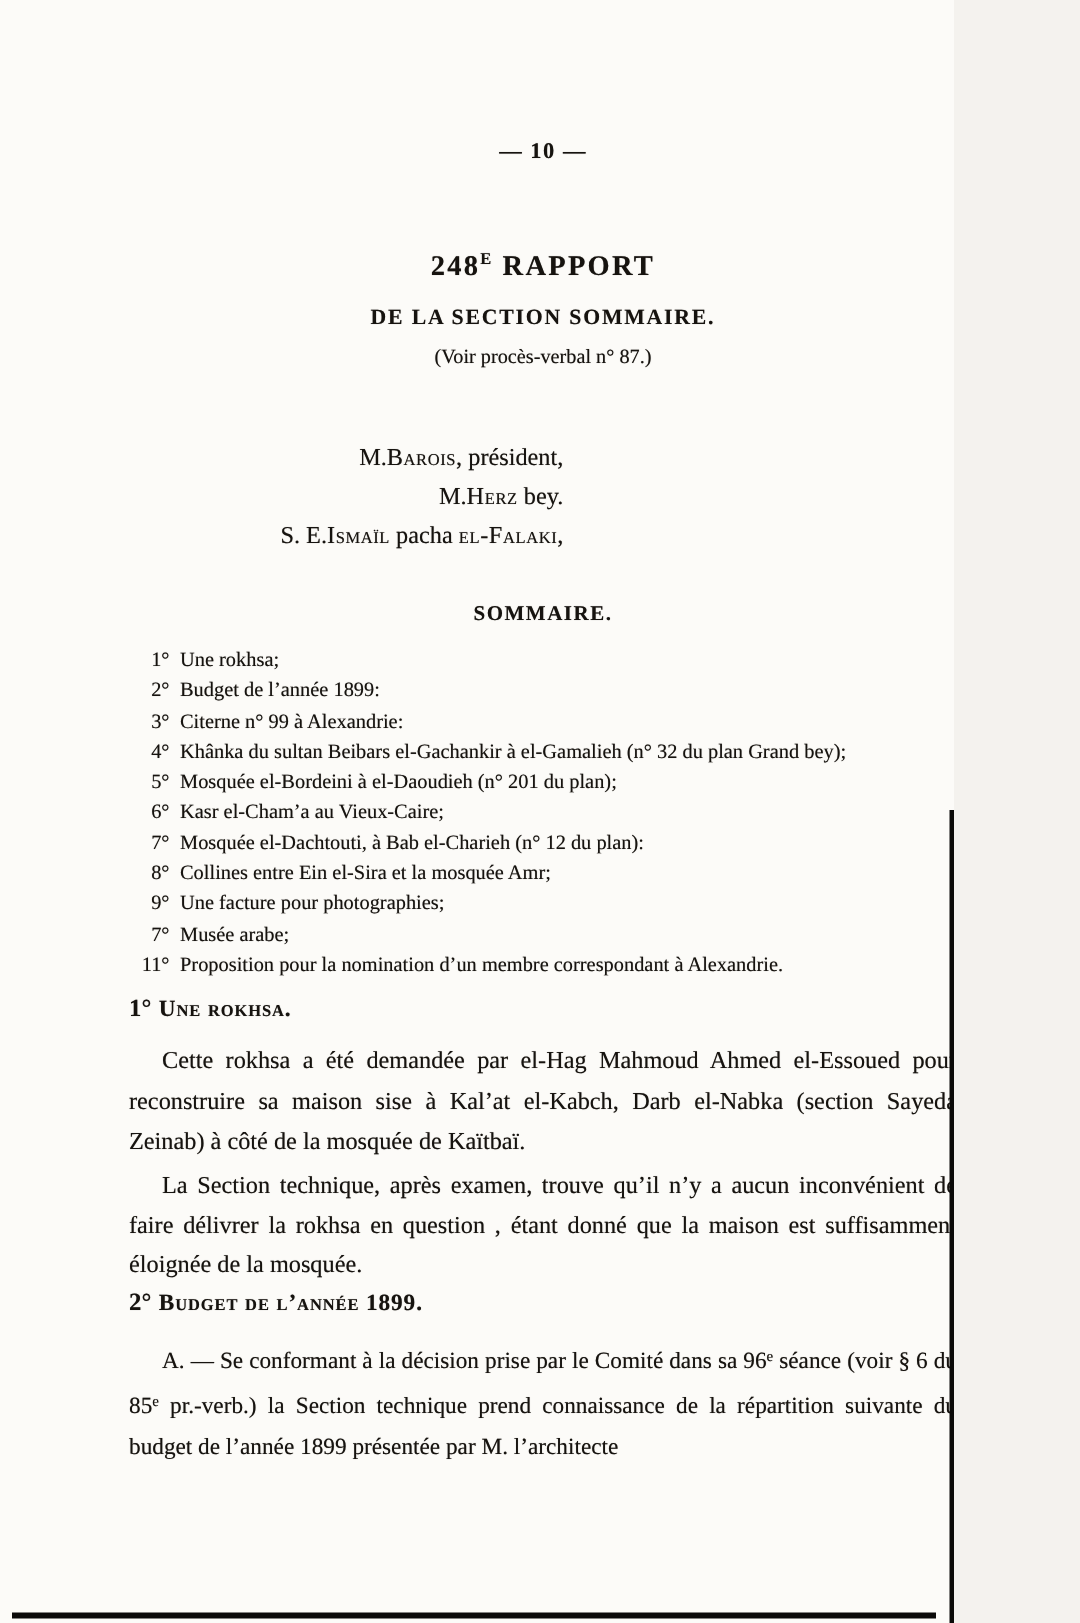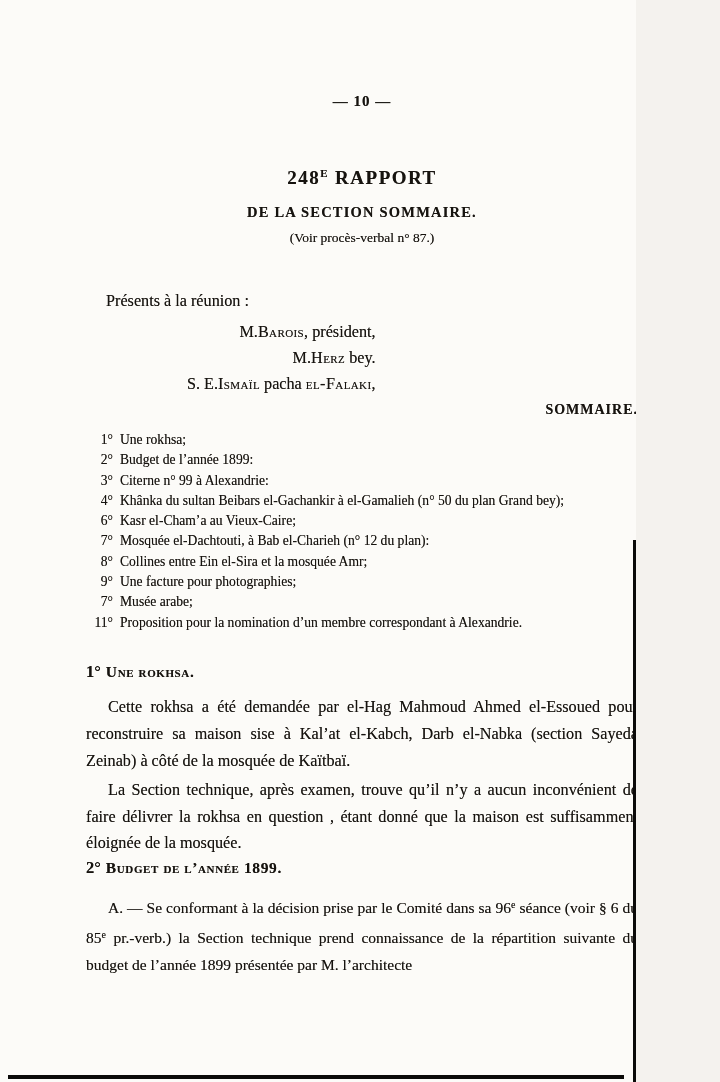--- a/index.html
+++ b/index.html
@@ -74,7 +74,6 @@
     <div class="centered reference">(Voir procès-verbal n° 87.)</div>
 
     <div class="attendance">
-      <div class="attendance-intro">Présents à la réunion :</div>
       <div class="attendee">
         <span class="att-prefix">M.</span><span class="sc">Barois</span><span>, président,</span><span class="sc"></span><span></span>
       </div>

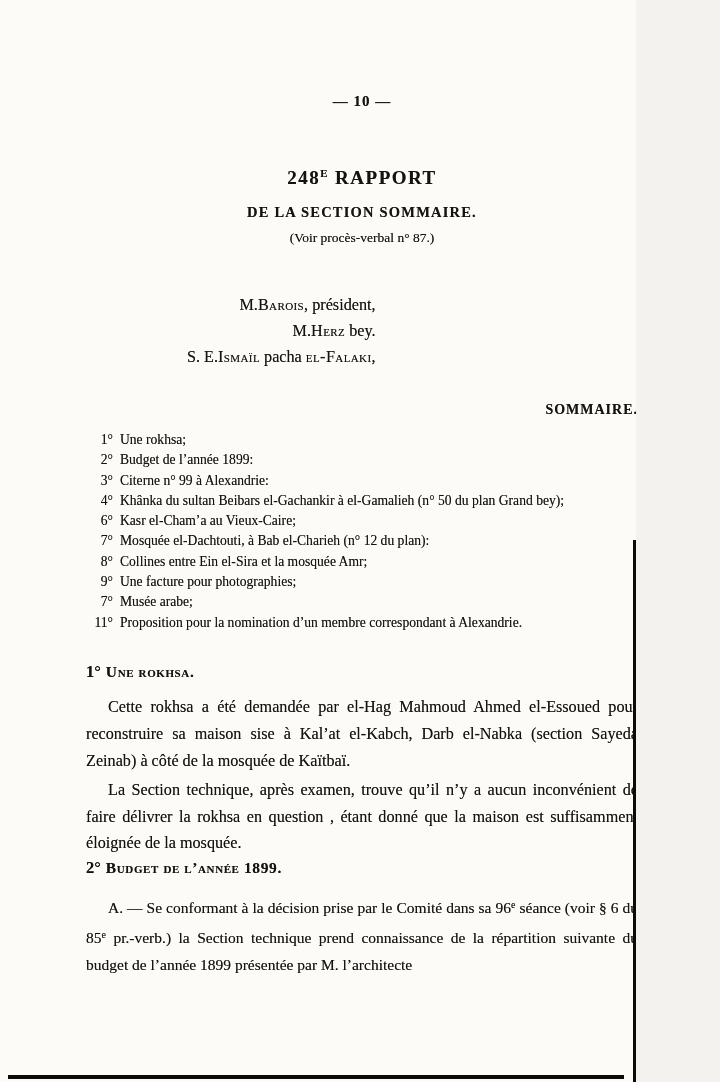--- a/index.html
+++ b/index.html
@@ -36,7 +36,7 @@
   .att-prefix { display: inline-block; min-width: 46px; }
   .sc { font-variant: small-caps; letter-spacing: 0.4px; }
 
-  .sommaire-title { top: 402px; font-size: 14px; font-weight: bold; letter-spacing: 1px; text-align: right; }
+  .sommaire-title { top: 402px; font-size: 14px; font-weight: bold; letter-spacing: 1px; }
 
   .sommaire-list { position: absolute; top: 430px; left: 0; width: 558px; font-size: 13.6px; line-height: 20.3px; }
   .sommaire-item { white-space: nowrap; }

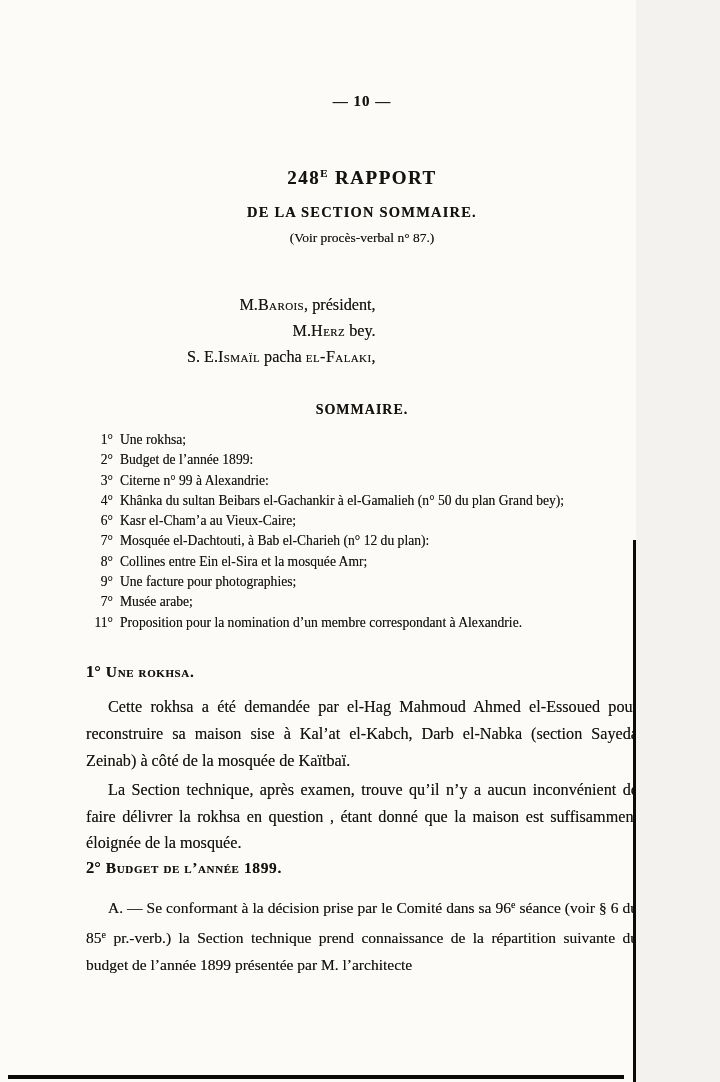--- a/index.html
+++ b/index.html
@@ -91,7 +91,7 @@
       <div class="sommaire-item"><span class="s-num">1°</span><span>Une rokhsa;</span></div>
       <div class="sommaire-item"><span class="s-num">2°</span><span>Budget de l’année 1899:</span></div>
       <div class="sommaire-item"><span class="s-num">3°</span><span>Citerne n° 99 à Alexandrie:</span></div>
-      <div class="sommaire-item"><span class="s-num">4°</span><span>Khânka du sultan Beibars el-Gachankir à el-Gamalieh (n° 50 du plan Grand bey);</span></div>
+      <div class="sommaire-item"><span class="s-num">4°</span><span>Khânka du sultan Beibars el-Gachankir à el-Gamalieh (n° 32 du plan Grand bey);</span></div>
       <div class="sommaire-item"><span class="s-num">6°</span><span>Kasr el-Cham’a au Vieux-Caire;</span></div>
       <div class="sommaire-item"><span class="s-num">7°</span><span>Mosquée el-Dachtouti, à Bab el-Charieh (n° 12 du plan):</span></div>
       <div class="sommaire-item"><span class="s-num">8°</span><span>Collines entre Ein el-Sira et la mosquée Amr;</span></div>

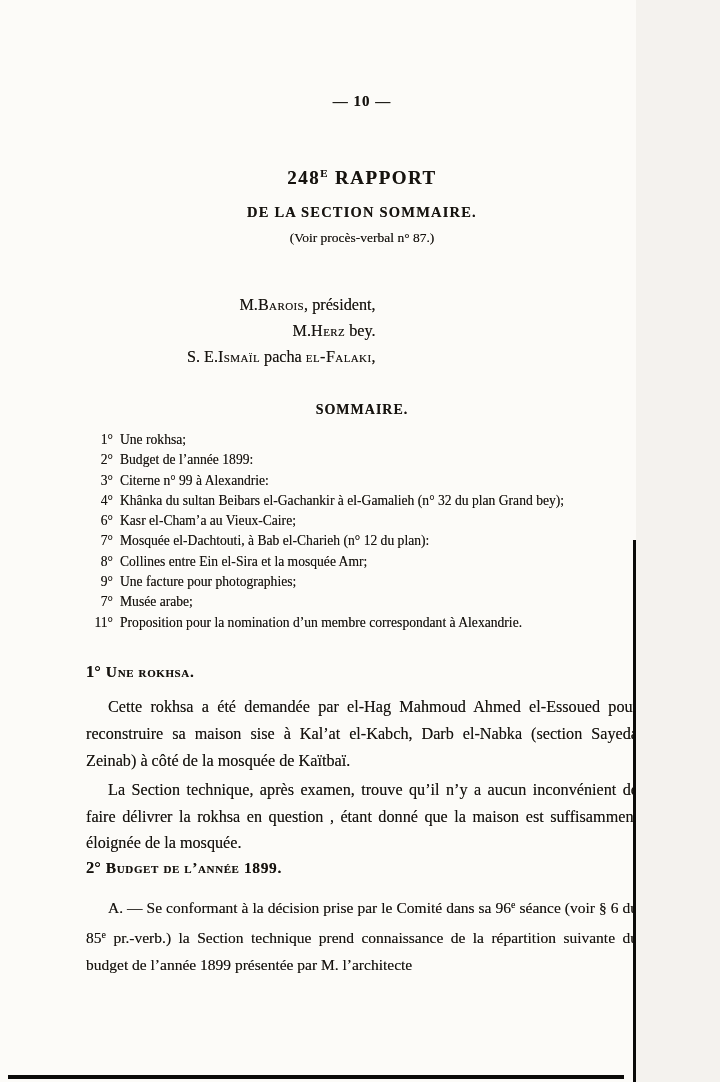--- a/index.html
+++ b/index.html
@@ -92,6 +92,7 @@
       <div class="sommaire-item"><span class="s-num">2°</span><span>Budget de l’année 1899:</span></div>
       <div class="sommaire-item"><span class="s-num">3°</span><span>Citerne n° 99 à Alexandrie:</span></div>
       <div class="sommaire-item"><span class="s-num">4°</span><span>Khânka du sultan Beibars el-Gachankir à el-Gamalieh (n° 32 du plan Grand bey);</span></div>
+      <div class="sommaire-item"><span class="s-num">5°</span><span>Mosquée el-Bordeini à el-Daoudieh (n° 201 du plan);</span></div>
       <div class="sommaire-item"><span class="s-num">6°</span><span>Kasr el-Cham’a au Vieux-Caire;</span></div>
       <div class="sommaire-item"><span class="s-num">7°</span><span>Mosquée el-Dachtouti, à Bab el-Charieh (n° 12 du plan):</span></div>
       <div class="sommaire-item"><span class="s-num">8°</span><span>Collines entre Ein el-Sira et la mosquée Amr;</span></div>

